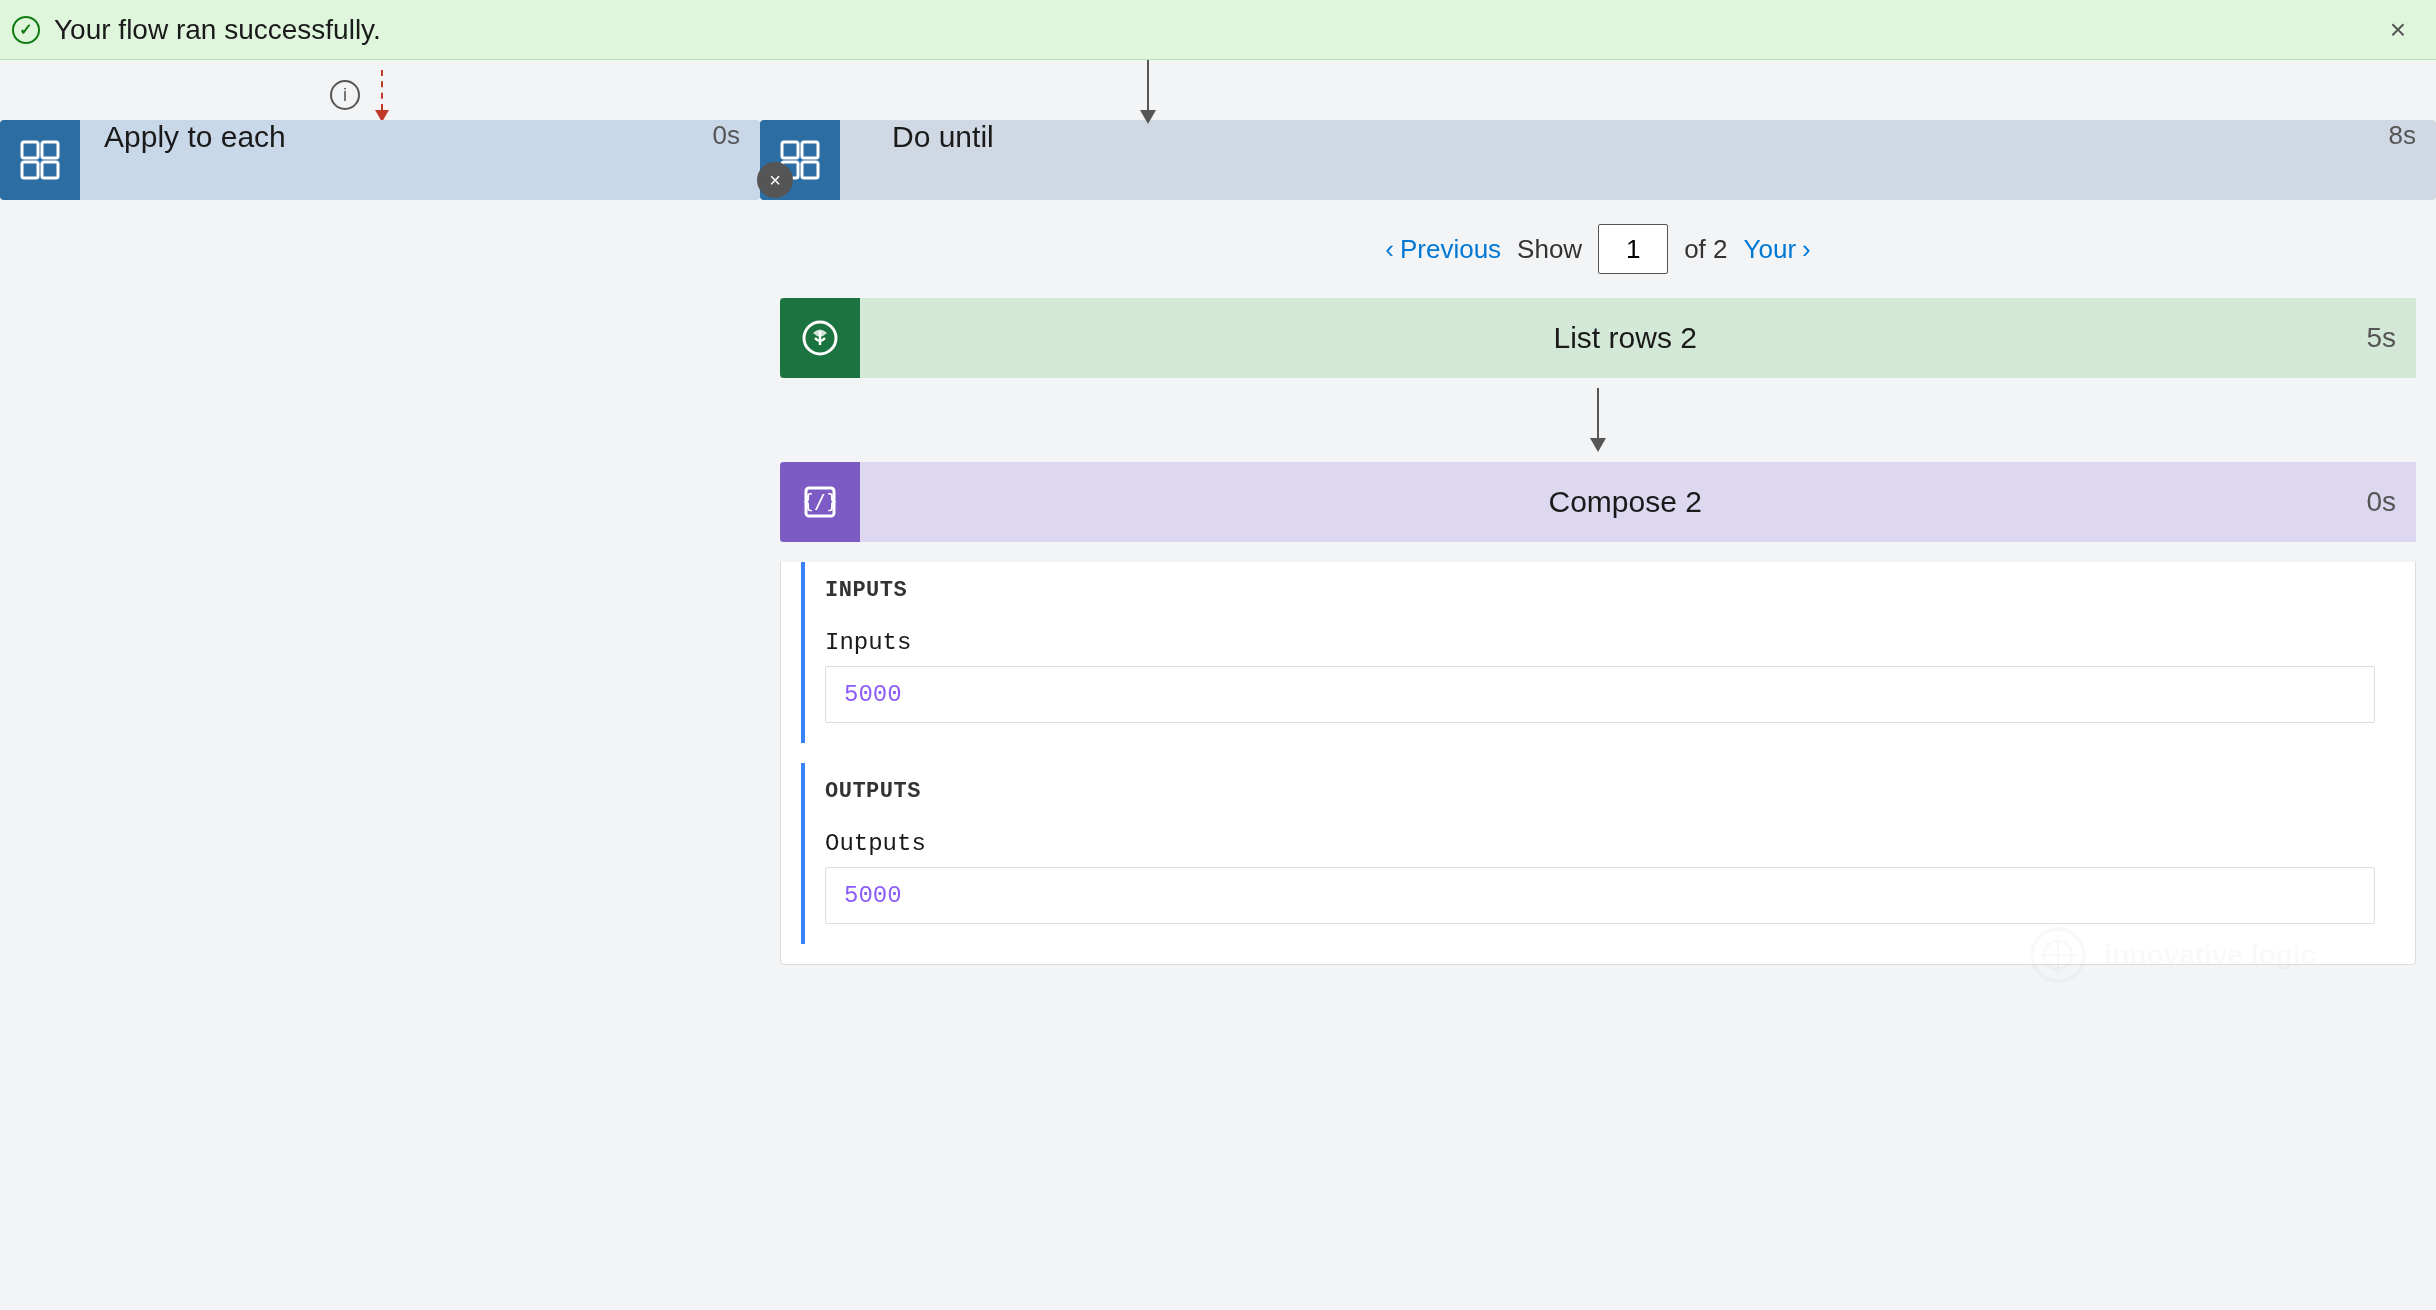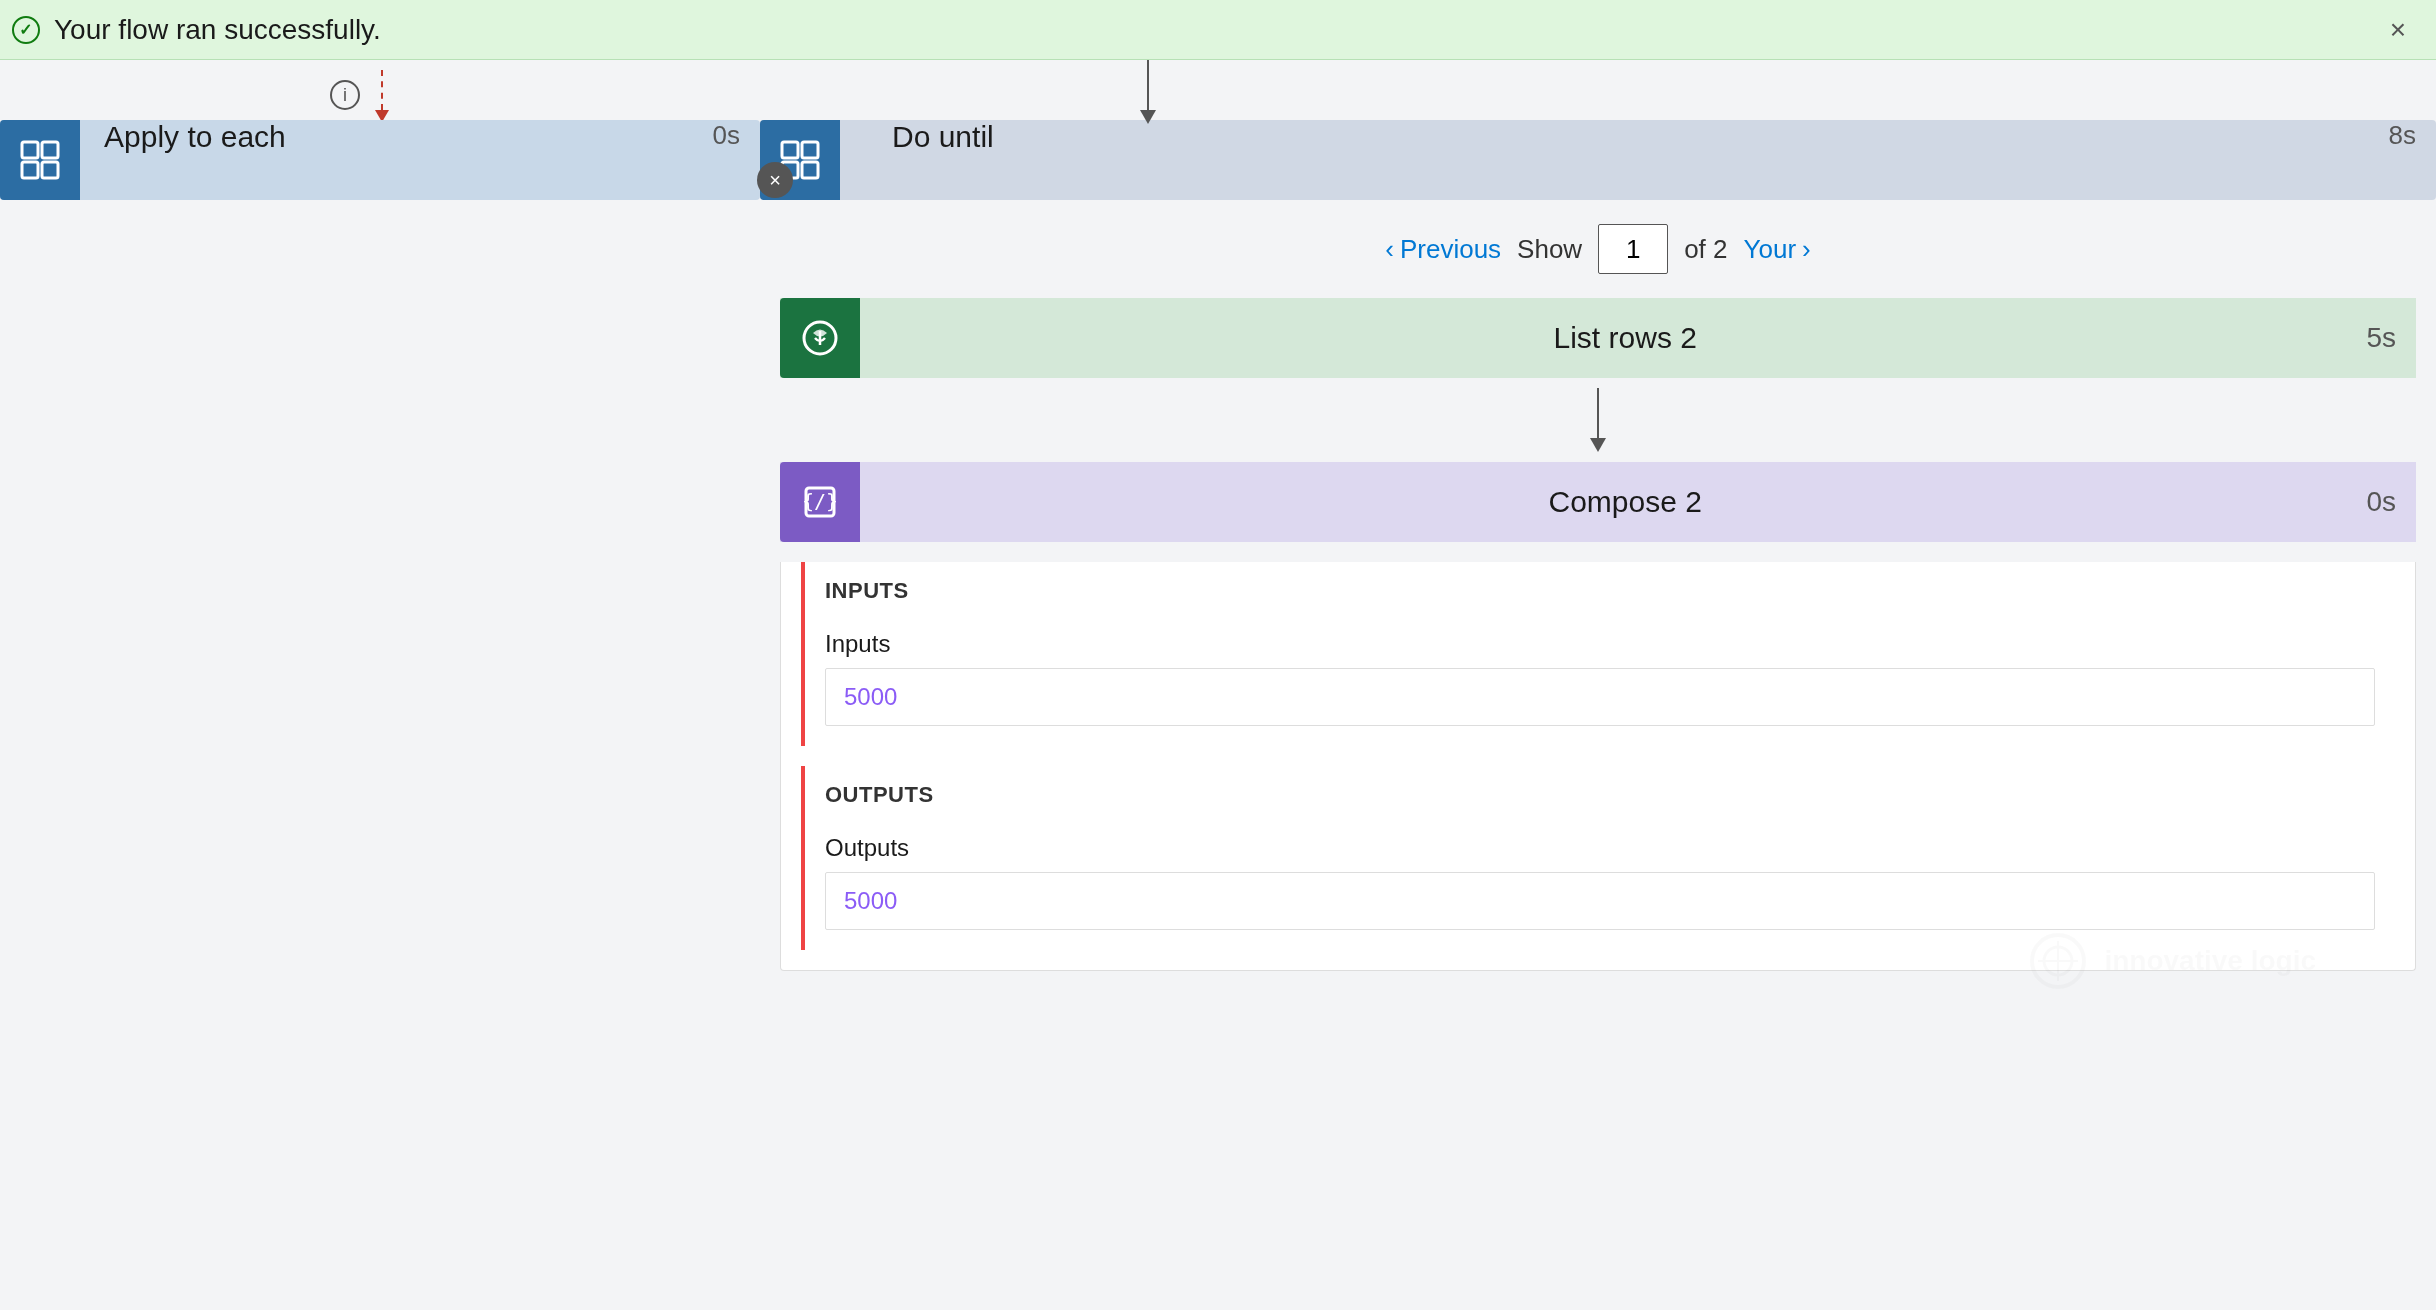--- a/index.html
+++ b/index.html
@@ -286,9 +286,10 @@
     }
 
     .detail-section {
-      border-left: 4px solid #ef4444;
+      border-left: 4px solid #3b82f6;
       margin: 20px 20px;
       padding: 0;
+      font-family: Liberation Mono, monospace;
     }
 
     .detail-section-header {

